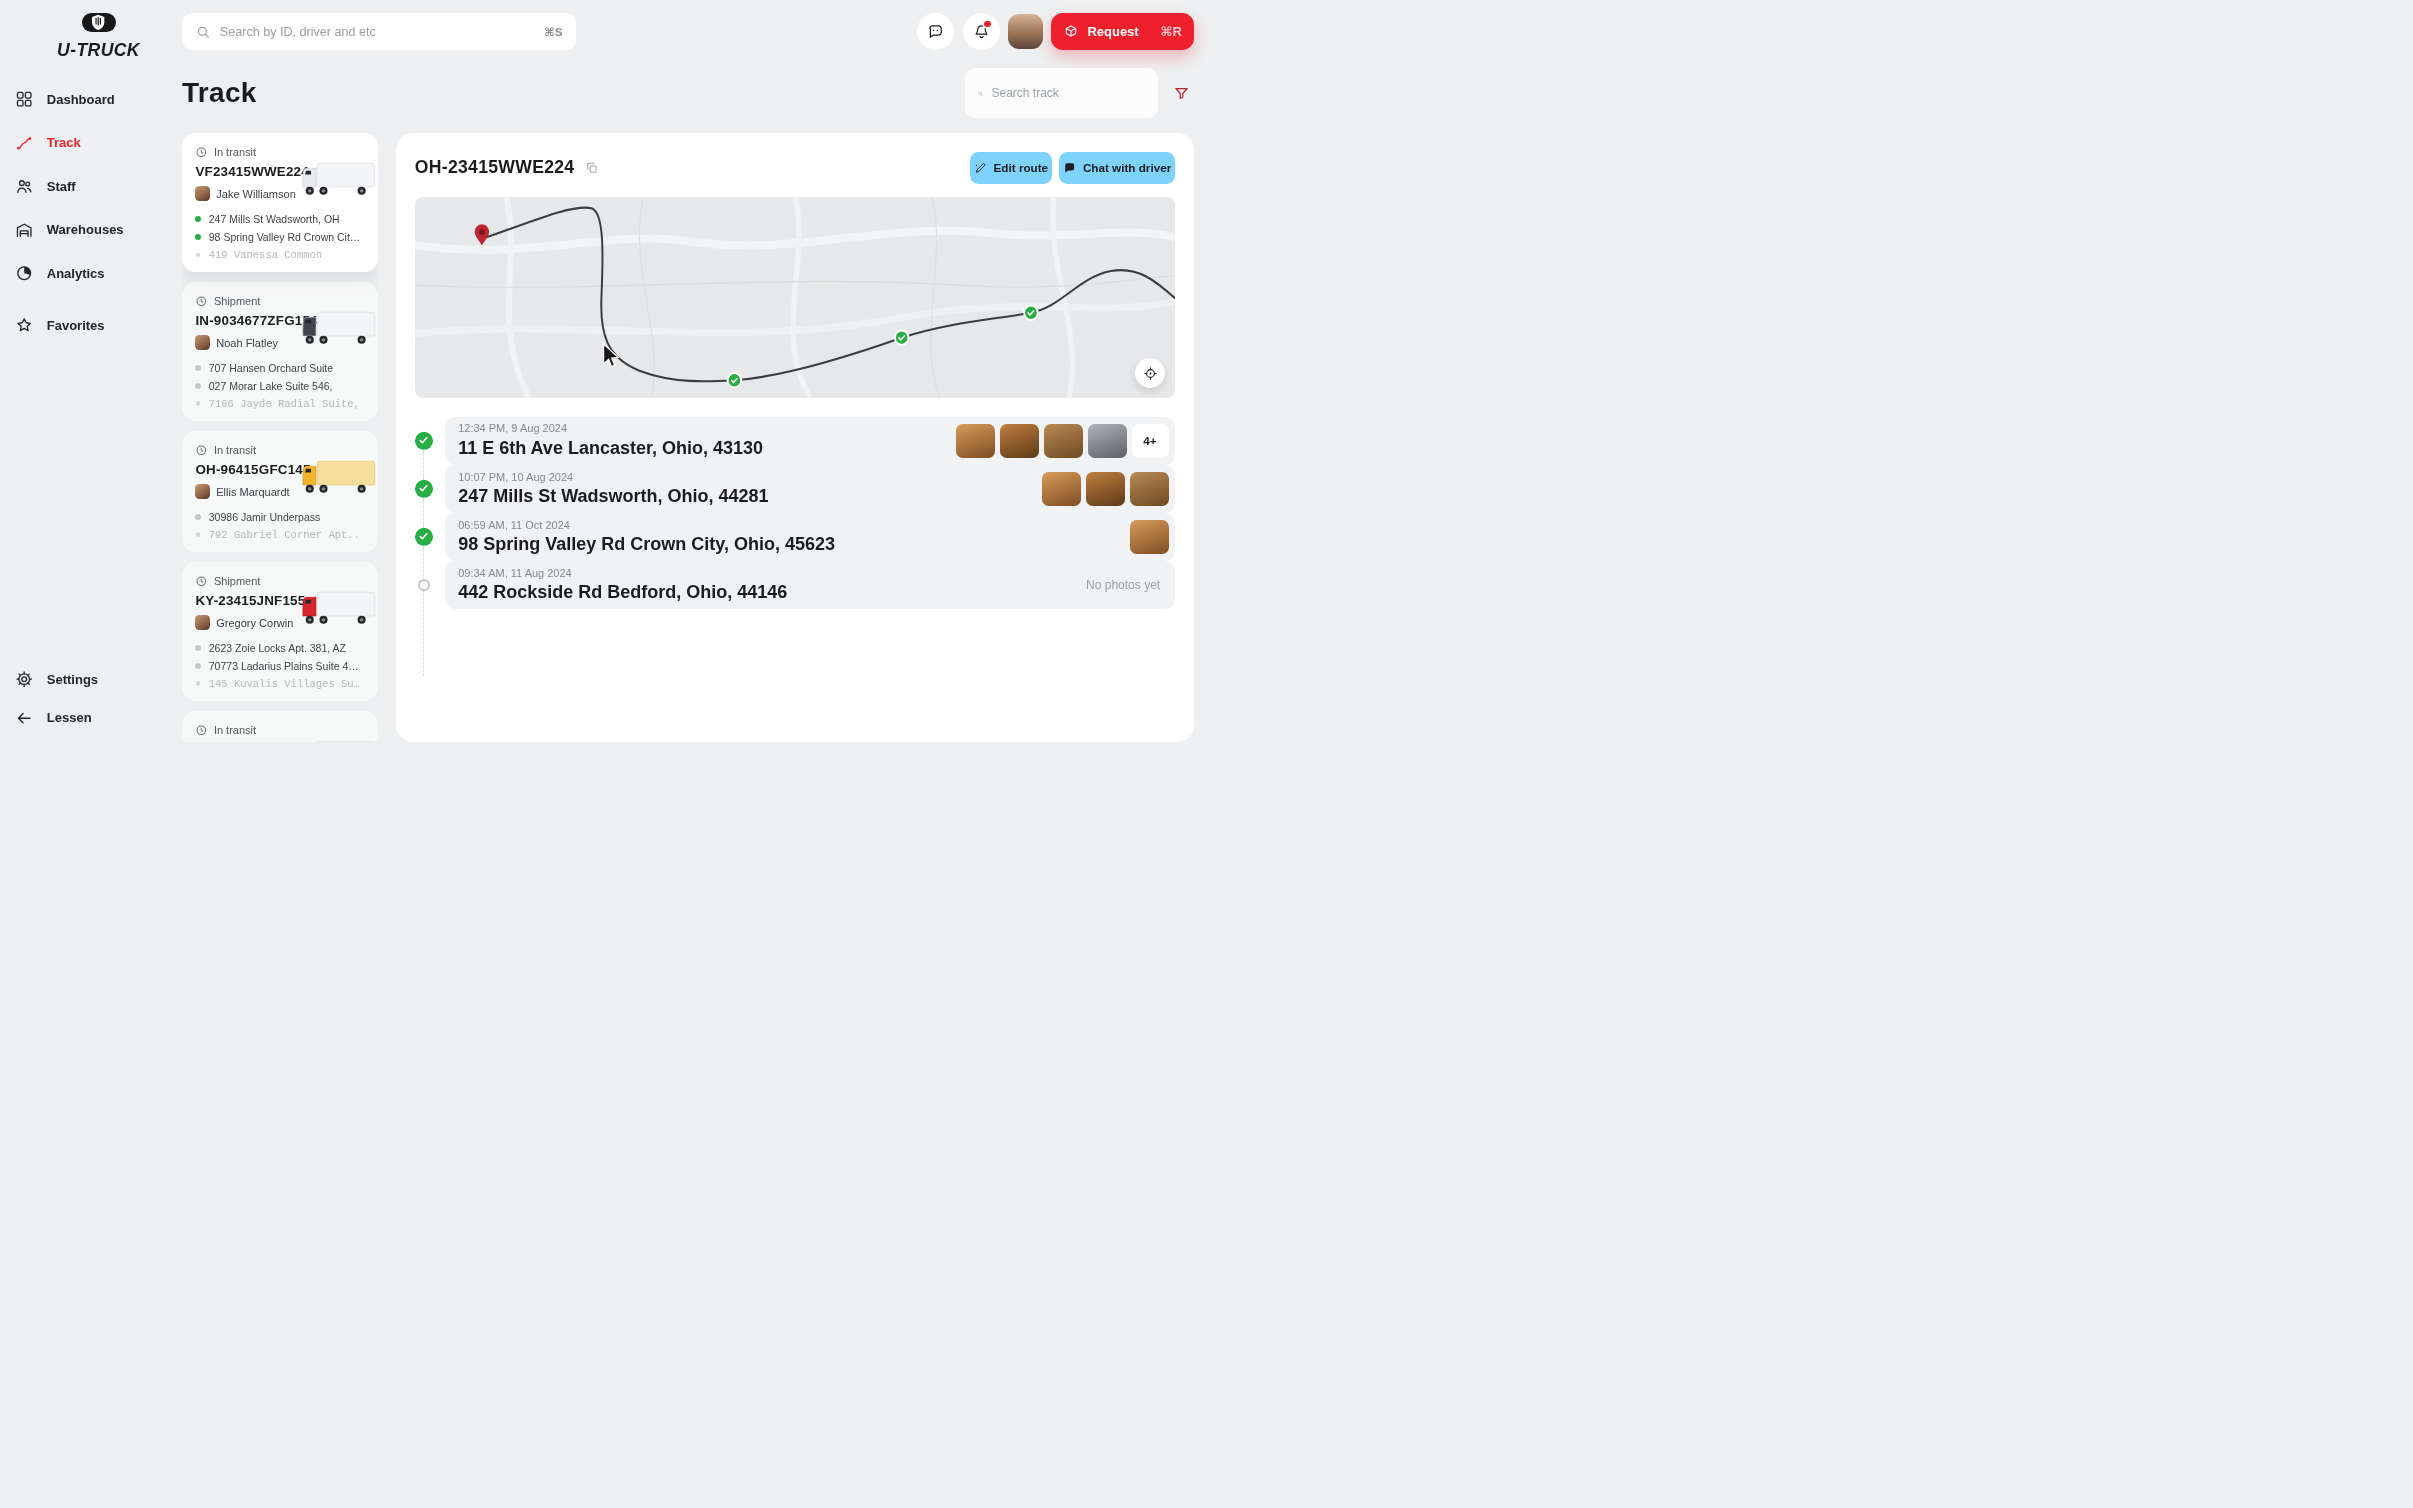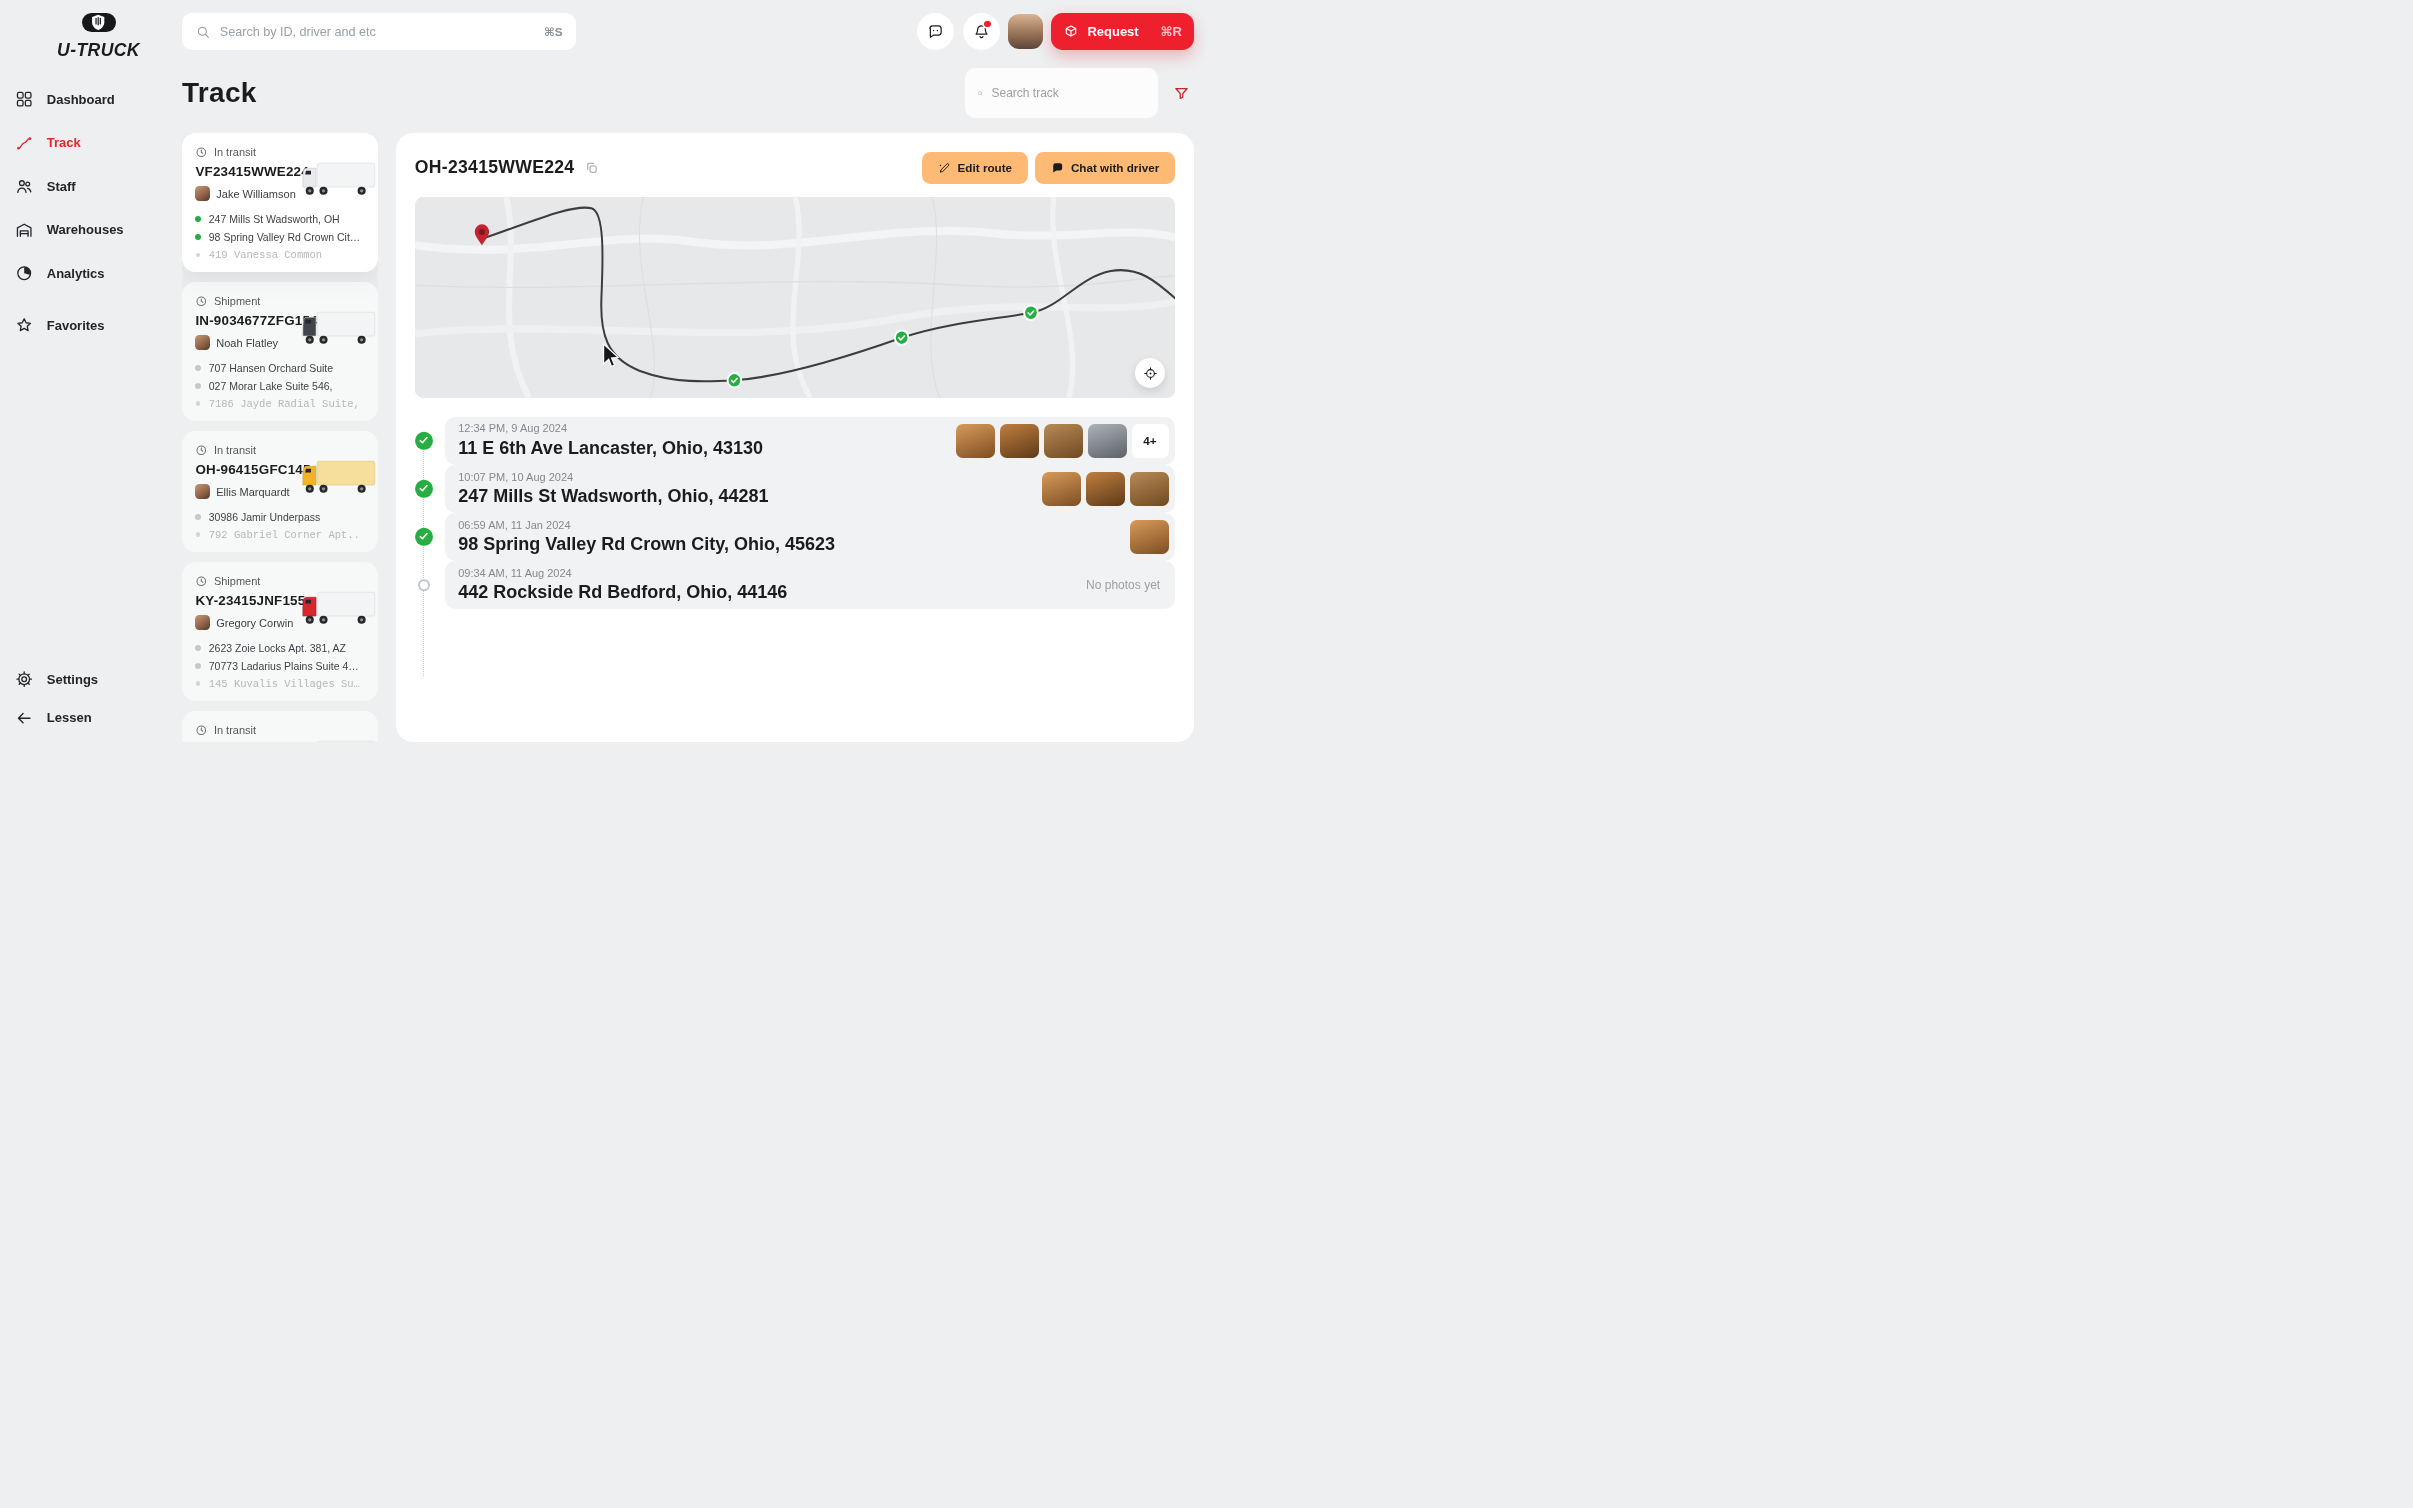--- a/index.html
+++ b/index.html
@@ -73,7 +73,7 @@
   .d-id { font-size:17.6px; font-weight:800; letter-spacing:0.3px; }
   .copy-btn { background:none; border:none; cursor:pointer; display:flex; padding:1.7px; }
   .d-actions { margin-left:auto; display:flex; gap:6.7px; }
-  .chip-btn { height:32px; border:none; border-radius:8.4px; background:#fdba74; display:flex; align-items:center; gap:6.7px; padding:0 16px; font-size:11.7px; font-weight:600; color:#1b1c1e; font-family:inherit; cursor:pointer; }
+  .chip-btn { height:32px; border:none; border-radius:8.4px; background:#7dd3fc; display:flex; align-items:center; gap:6.7px; padding:0 4px; font-size:11.7px; font-weight:600; color:#1b1c1e; font-family:inherit; cursor:pointer; }
 
   .tabs { display:flex; gap:39px; margin-top:18.4px; border-bottom:0.8px solid #e9eaec; }
   .tab { font-size:13px; font-weight:600; color:#85898d; padding:0 1.7px 11px; cursor:pointer; position:relative; }

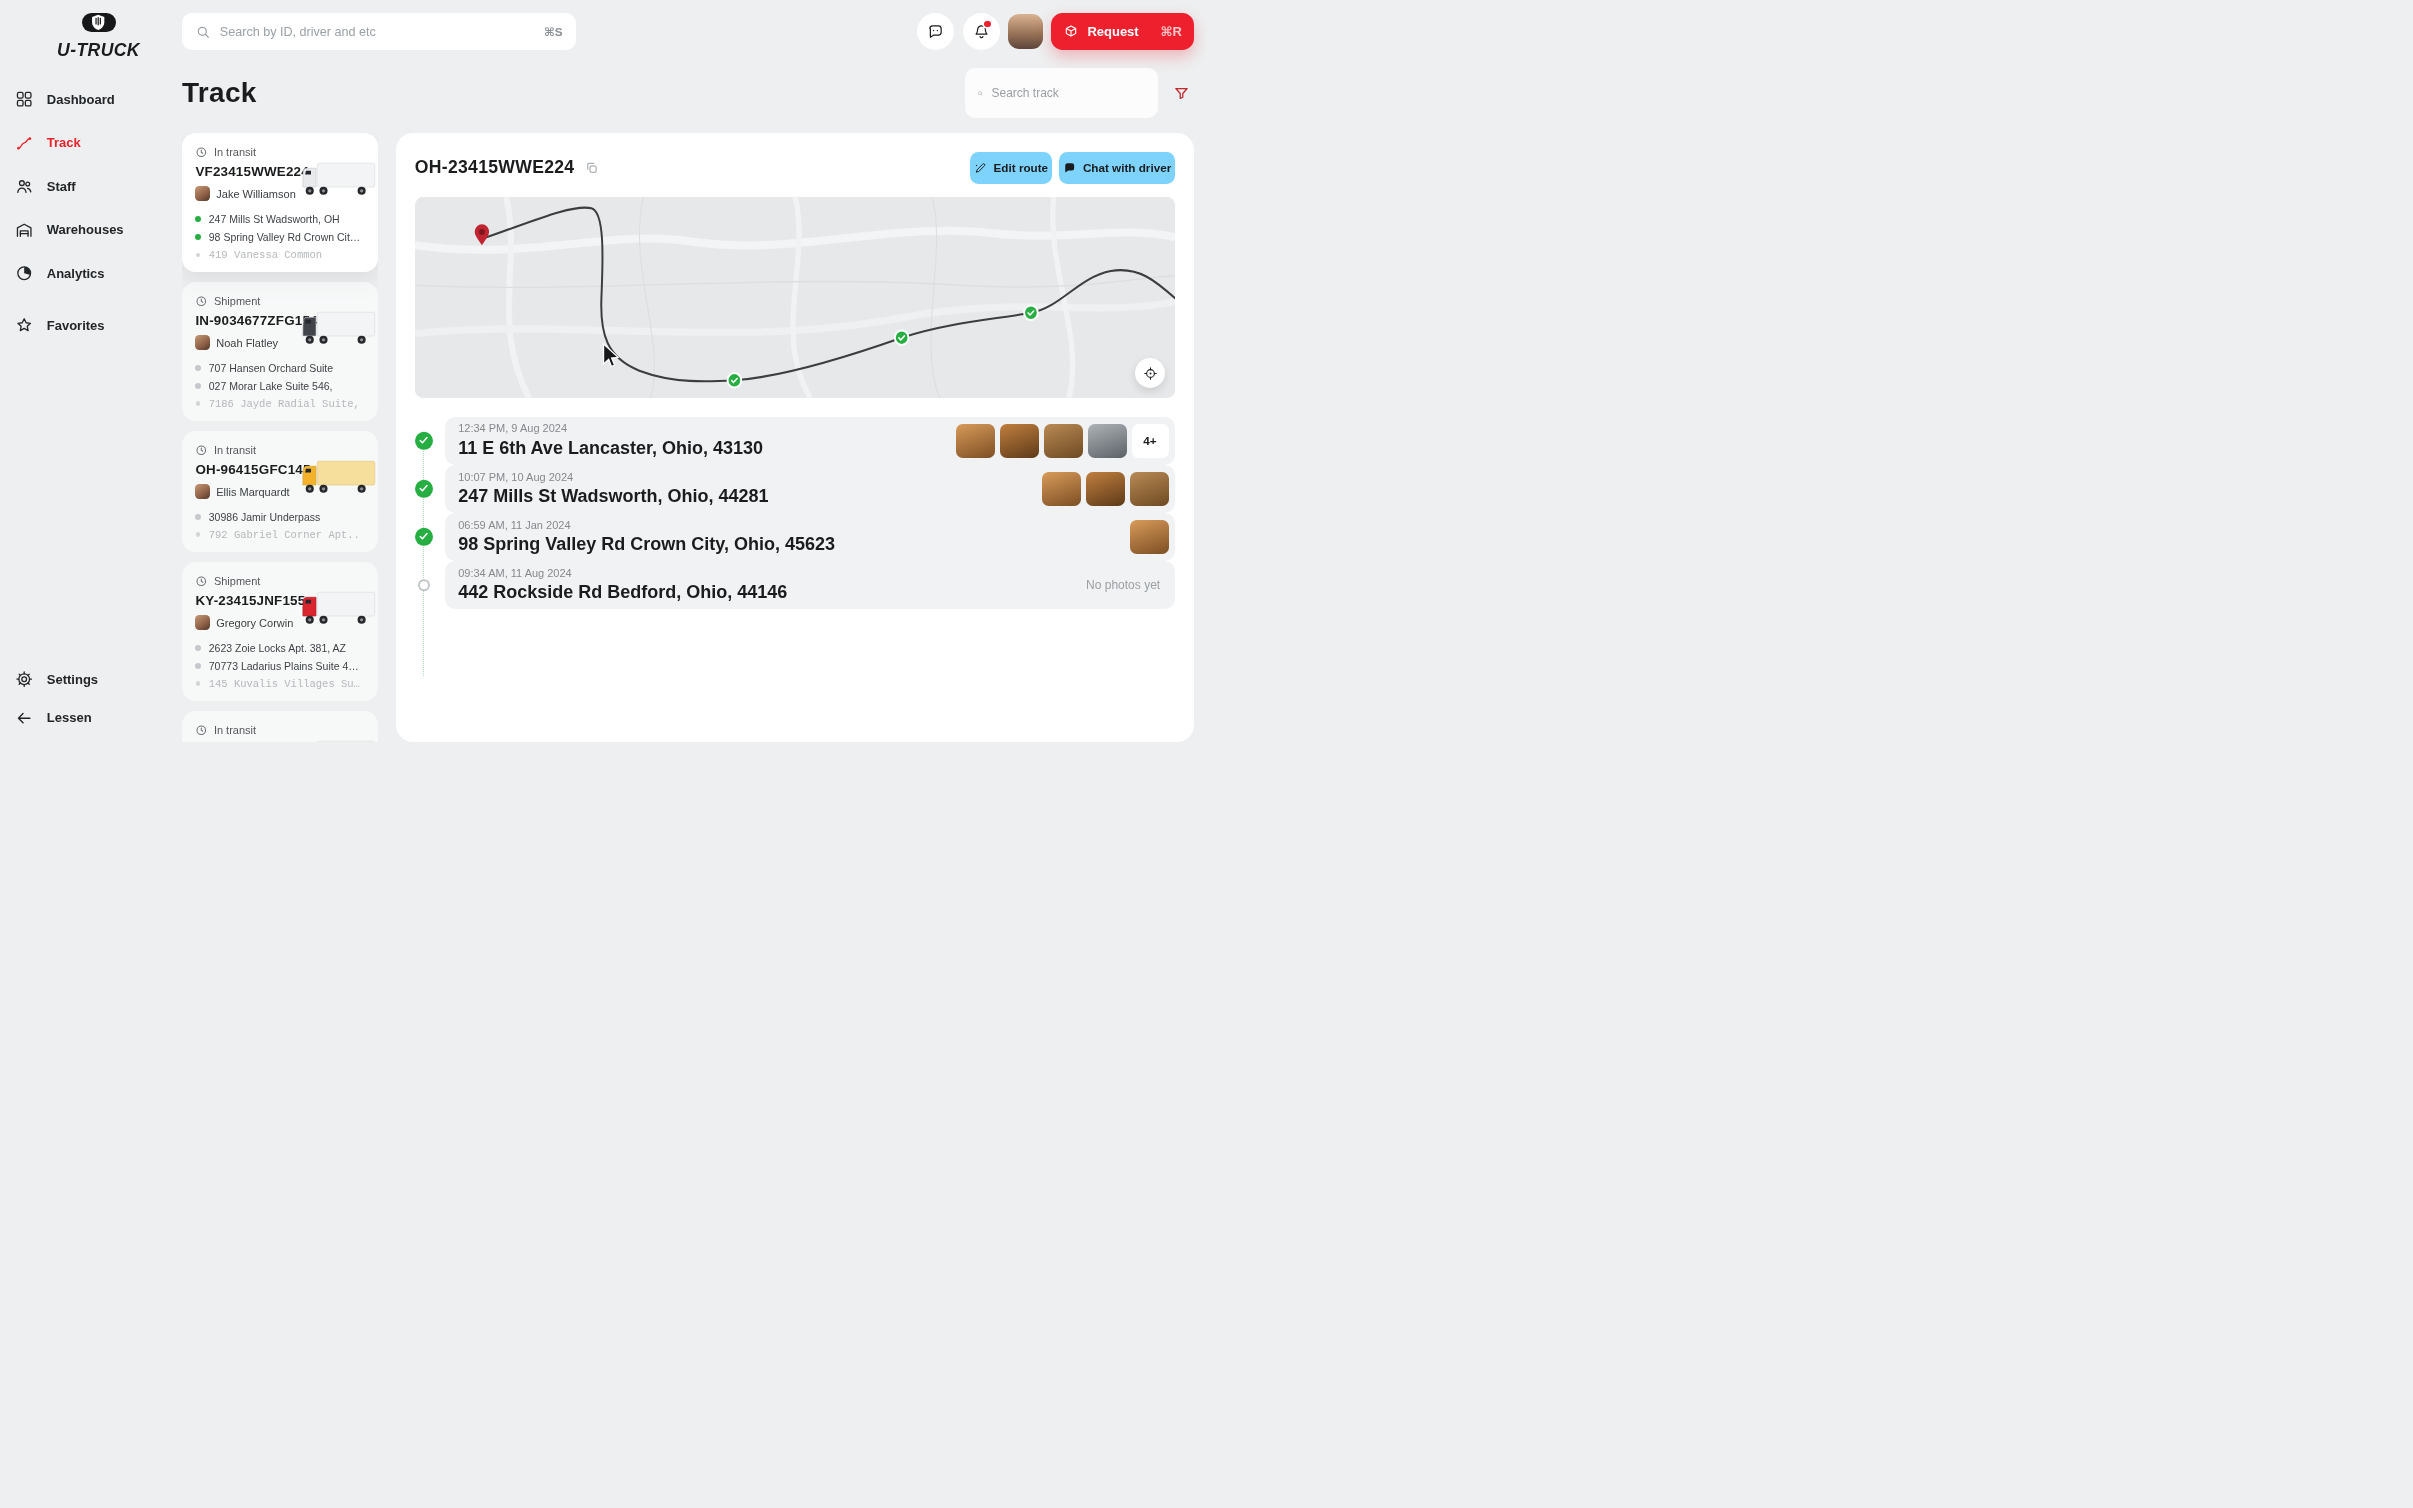--- a/index.html
+++ b/index.html
@@ -570,7 +570,7 @@
                 </span>
               <div class="t-row">
                 <div>
-                    <div class="t-time">06:59 AM, 11 Jan 2024</div>
+                    <div class="t-time">06:59 AM, 11 Oct 2024</div>
                      <div class="t-addr">98 Spring Valley Rd Crown City, Ohio, 45623</div>
                   </div>
                 <div class="t-photos">

